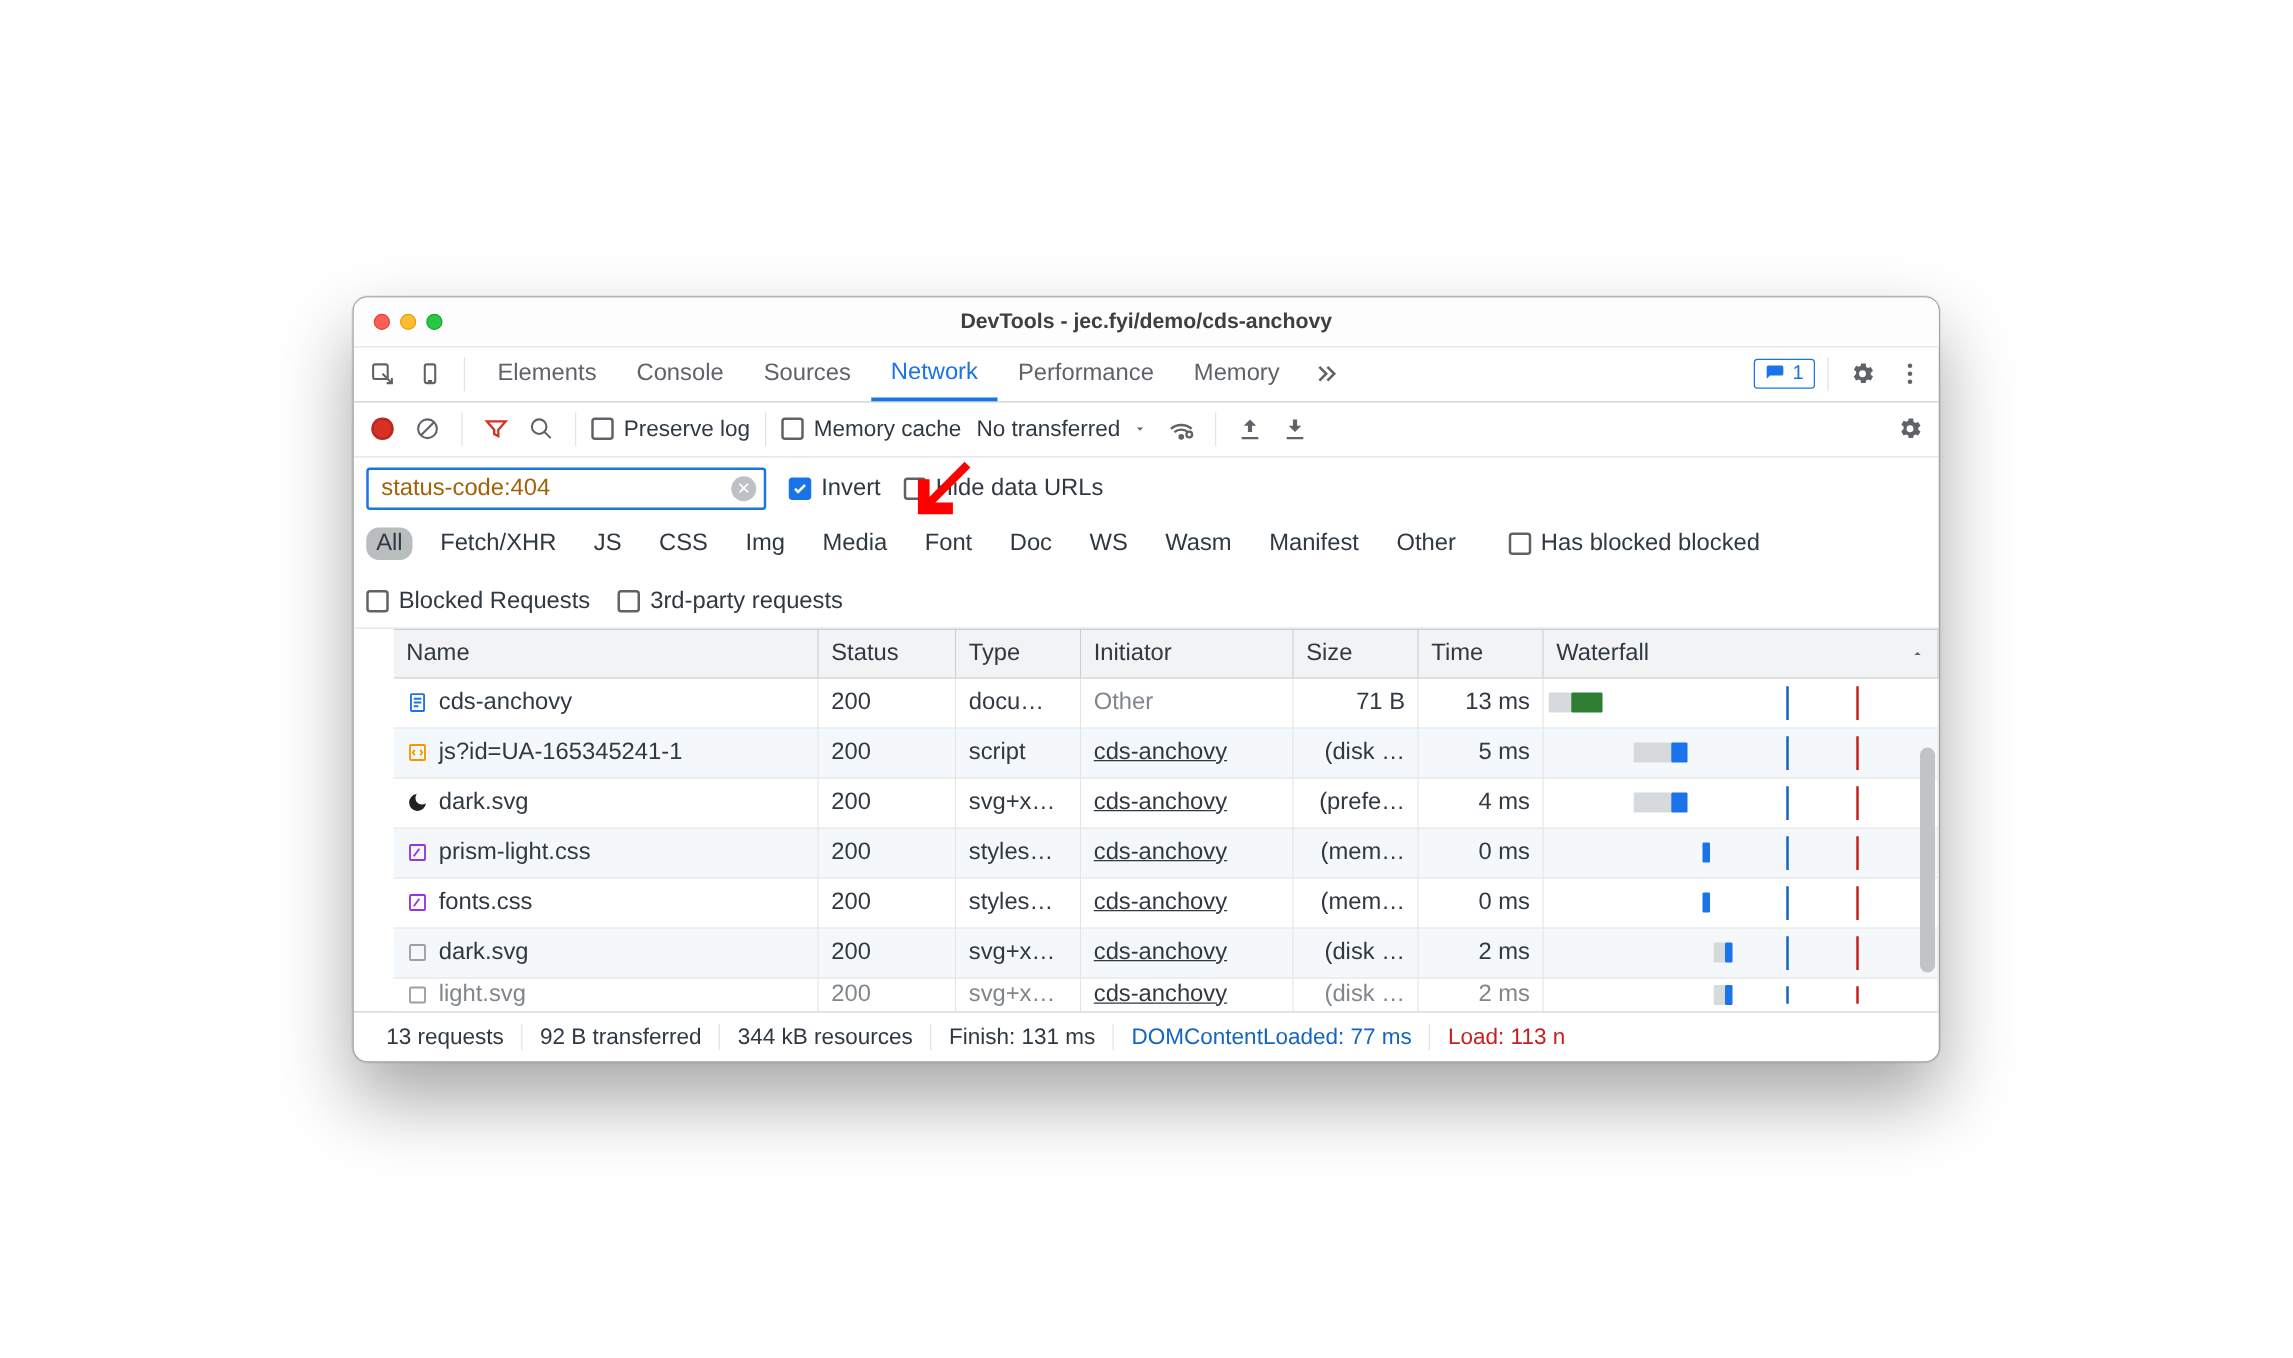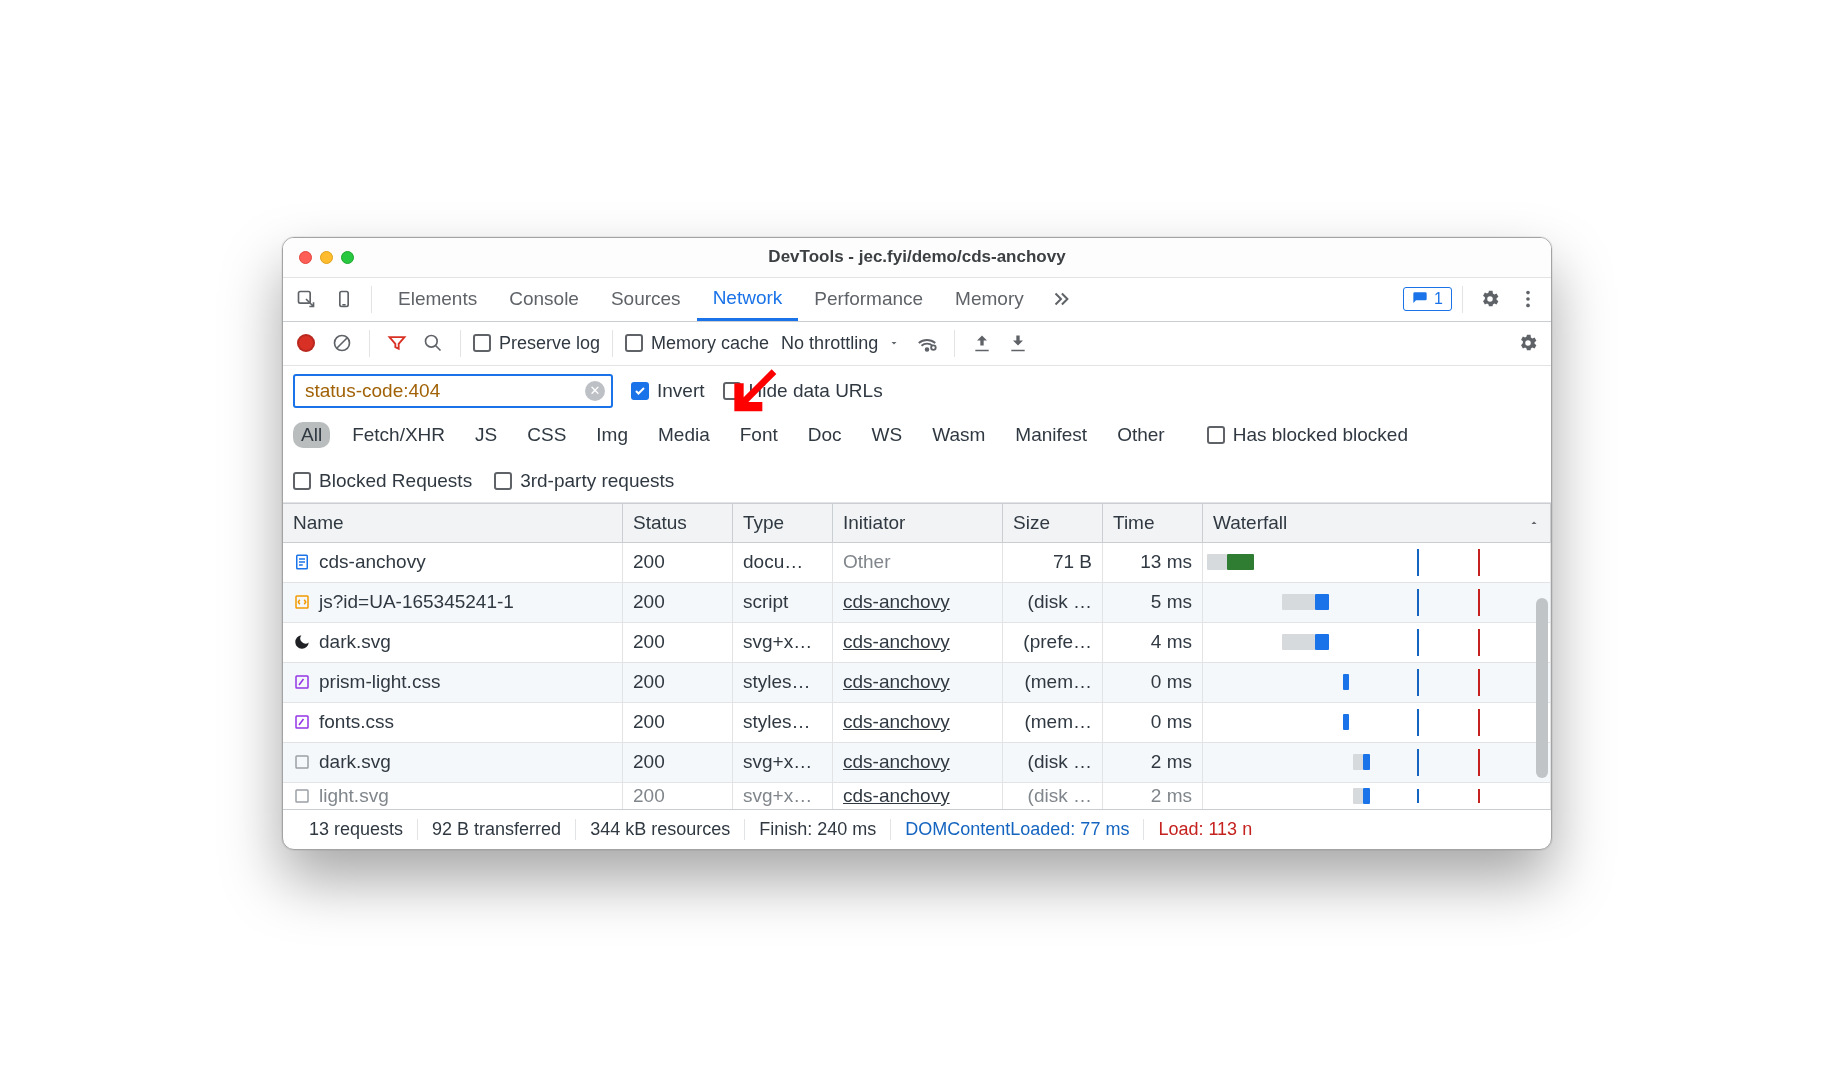--- a/index.html
+++ b/index.html
@@ -280,7 +280,7 @@
         <span>Memory cache</span>
     </label>
     <div class="dropdown">
-      <span>No throttling</span>
+      <span>No transferred</span>
       <svg width="12" height="12" viewBox="0 0 24 24" fill="#5f6368">
           <path d="M7 10l5 5 5-5z"></path>
         </svg>

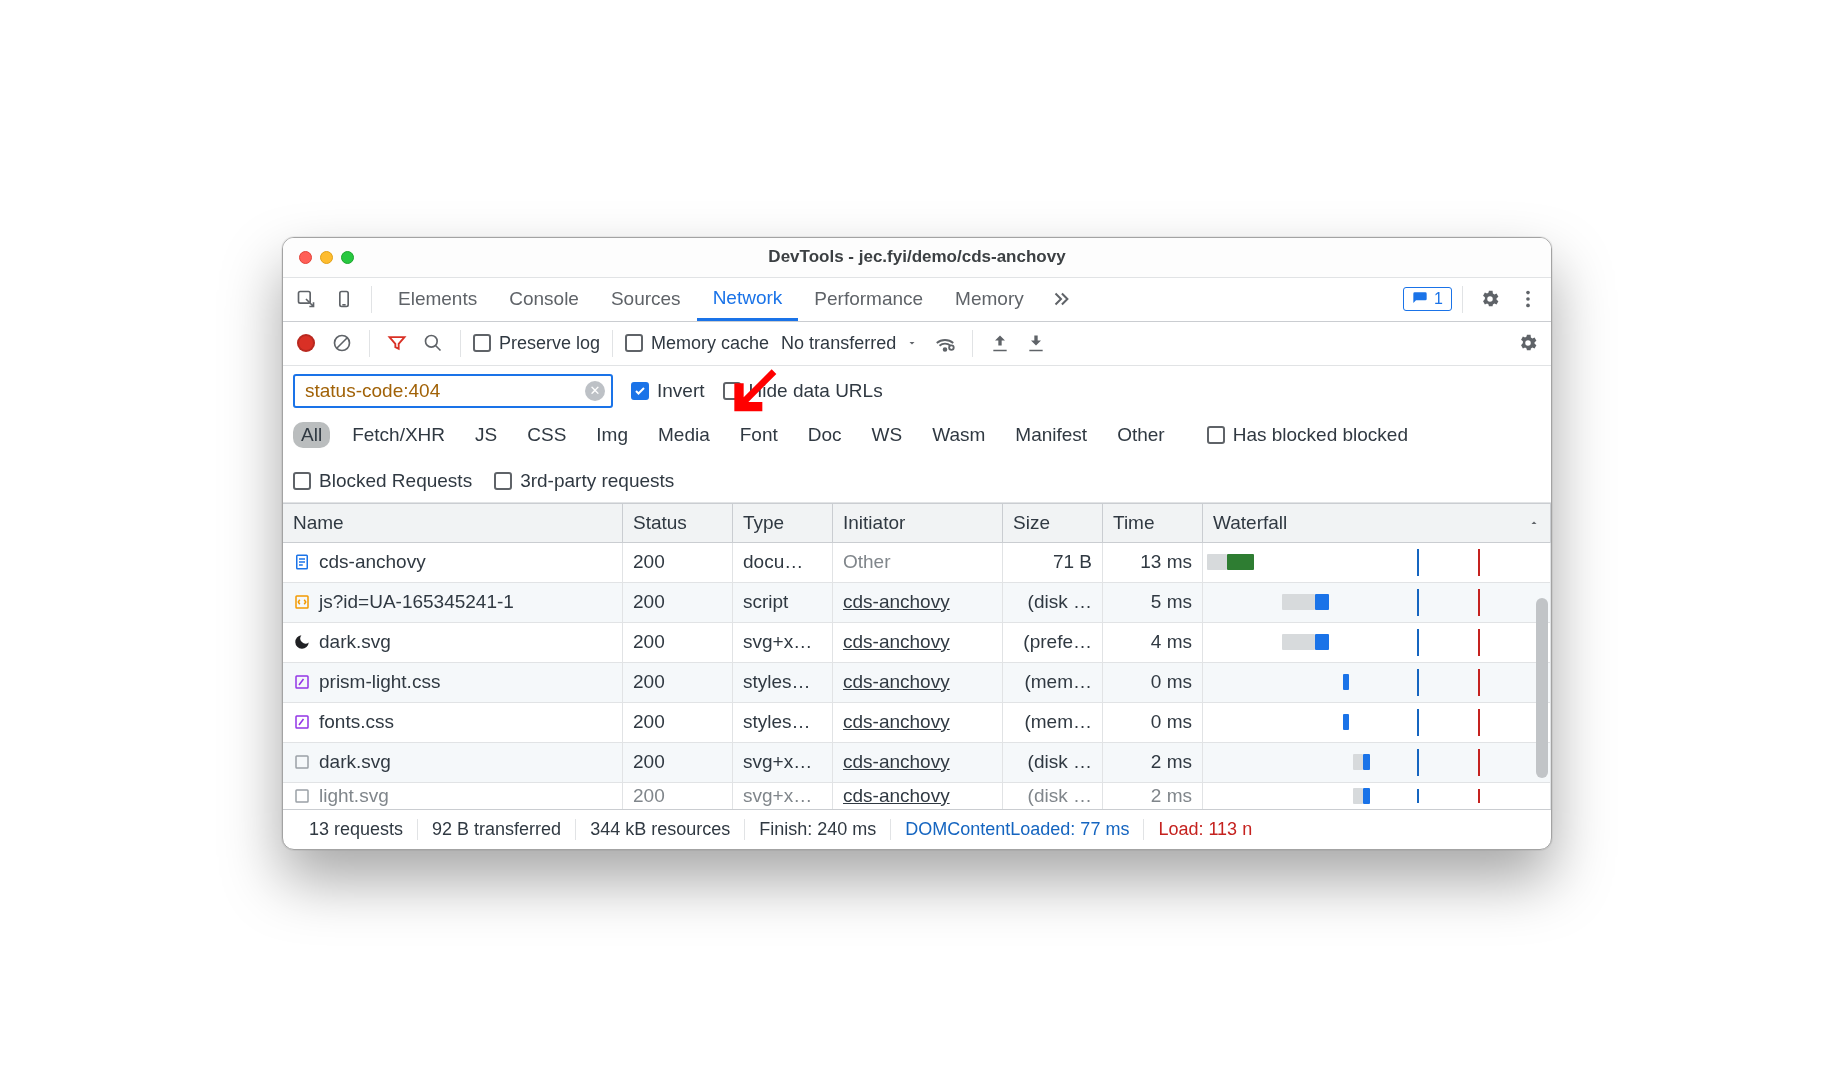--- a/index.html
+++ b/index.html
@@ -135,6 +135,7 @@
     display:grid;
     grid-template-columns: 340px 110px 100px 170px 100px 100px 1fr;
     font-size:19px;
+    margin-left:32px;
   }
   .grid .hd {
     background:var(--header-bg);

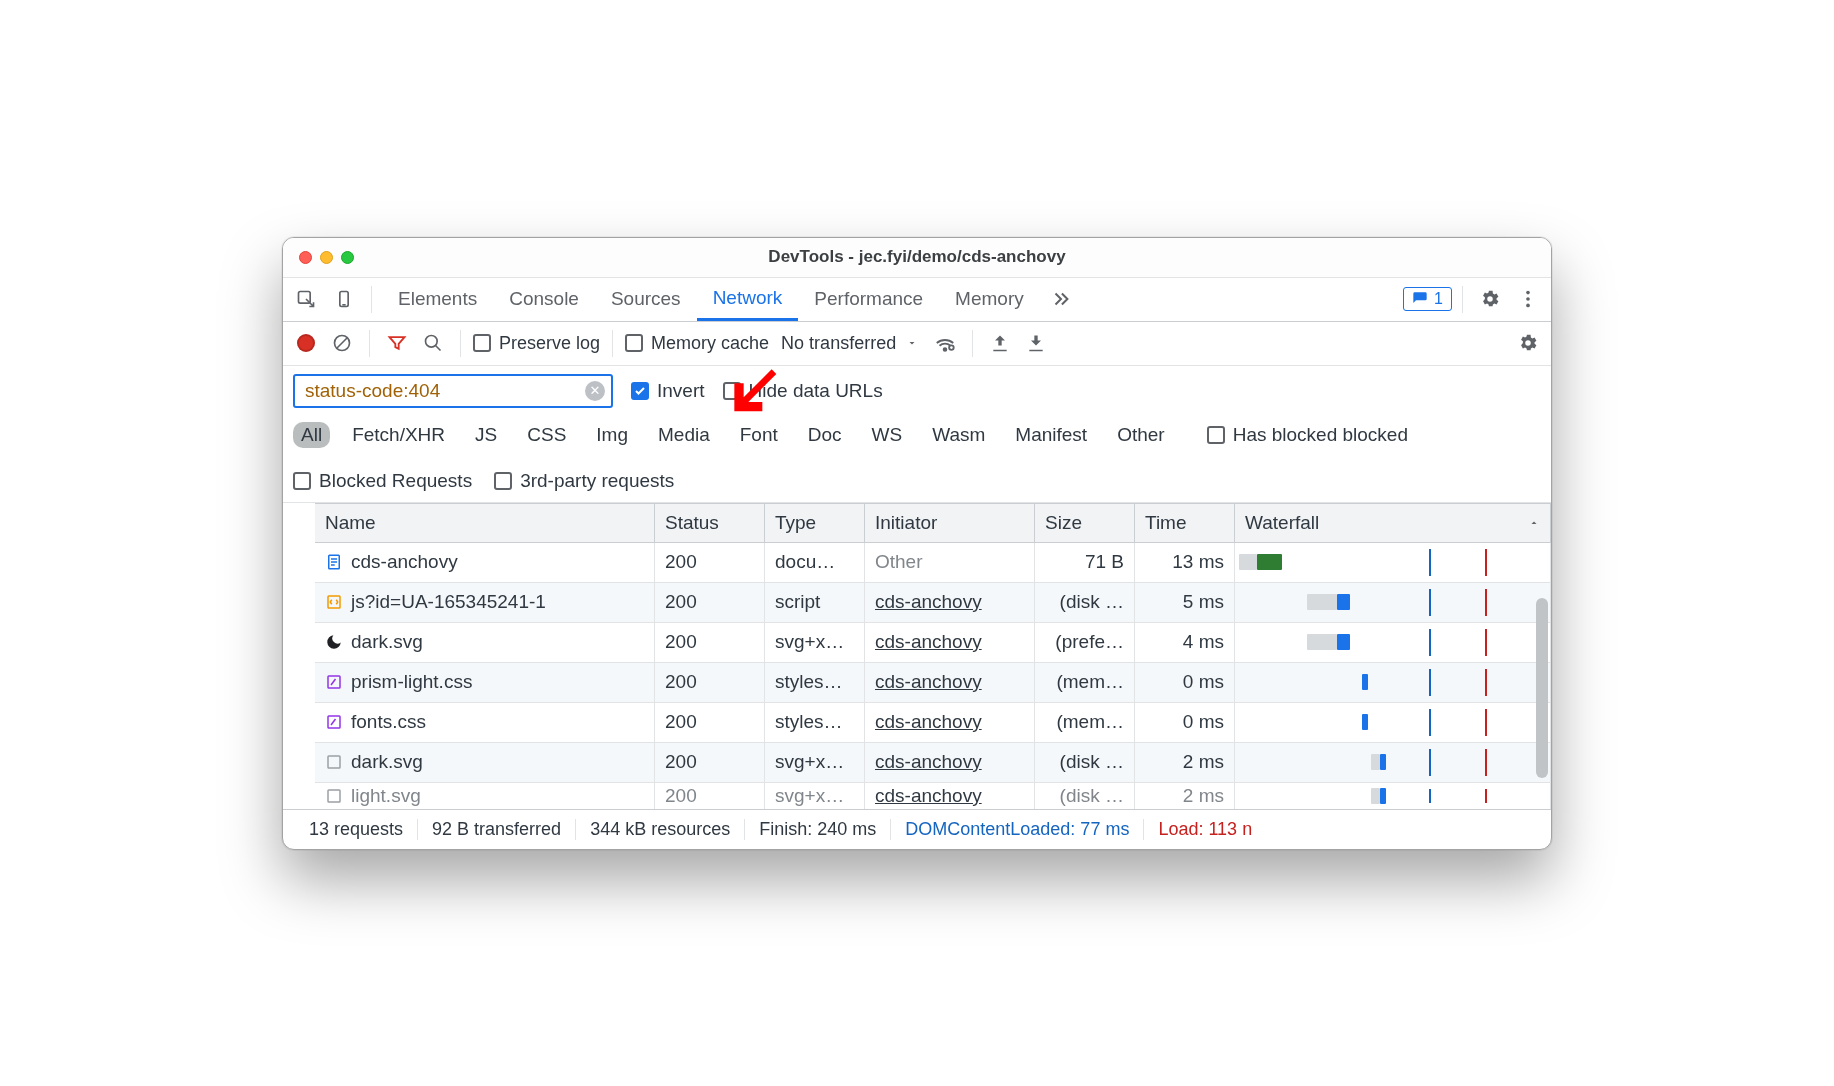--- a/index.html
+++ b/index.html
@@ -568,7 +568,7 @@
     <div class="seg">13 requests</div>
     <div class="seg">92 B transferred</div>
     <div class="seg">344 kB resources</div>
-    <div class="seg">Finish: 240 ms</div>
+    <div class="seg">Finish: 131 ms</div>
     <div class="seg dom">DOMContentLoaded: 77 ms</div>
     <div class="seg load">Load: 113 n</div>
   </div>

